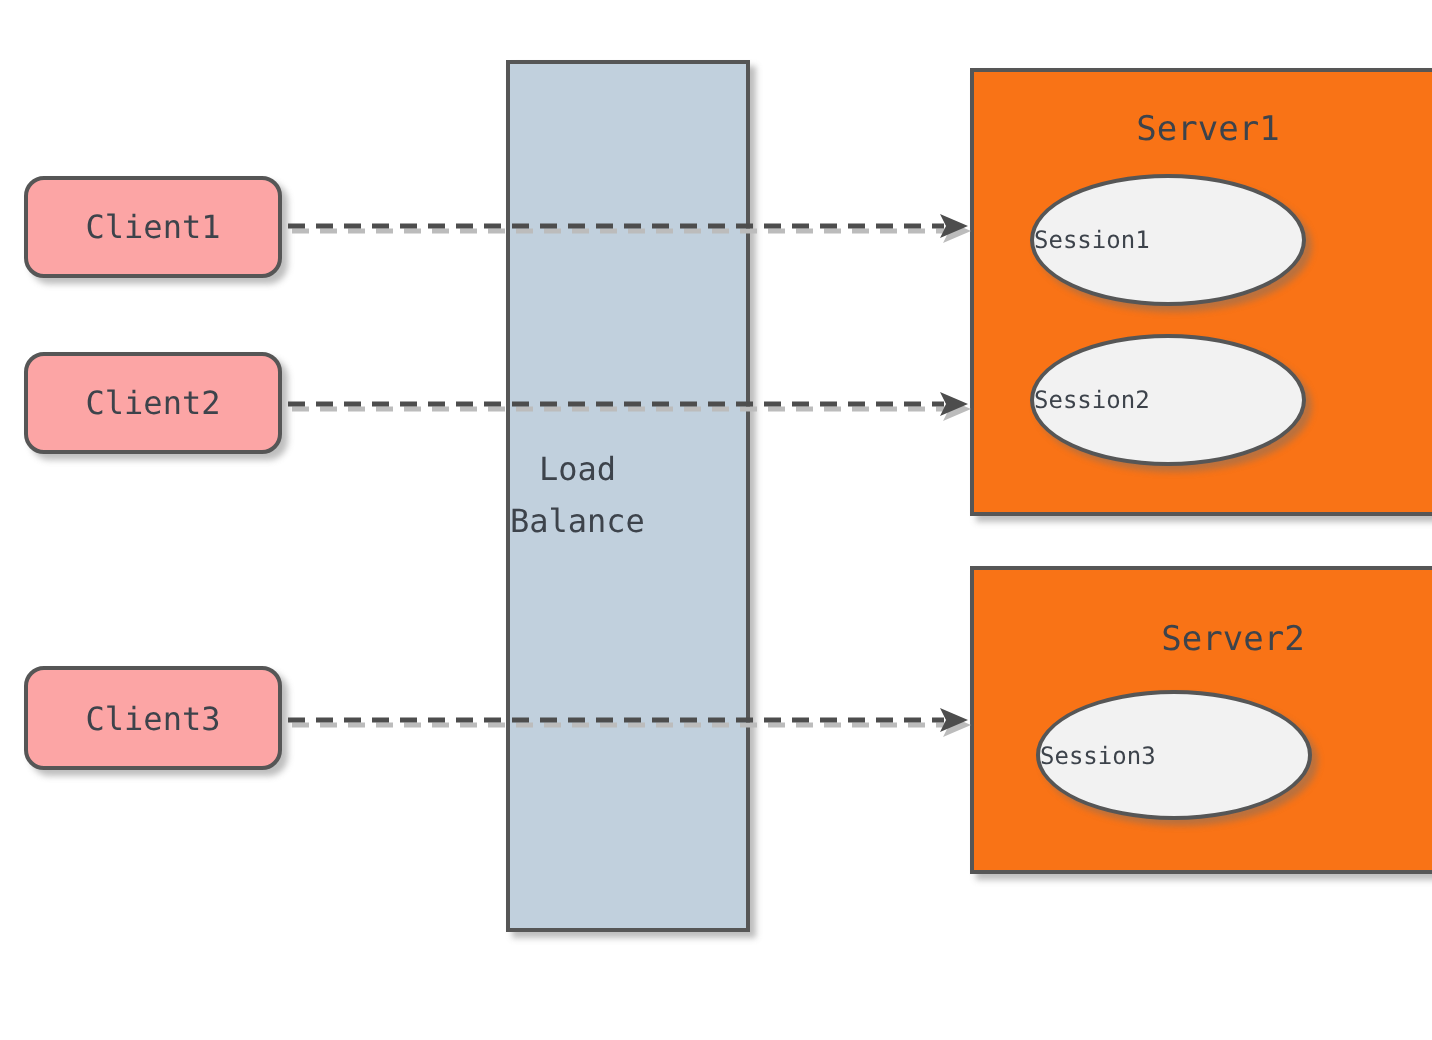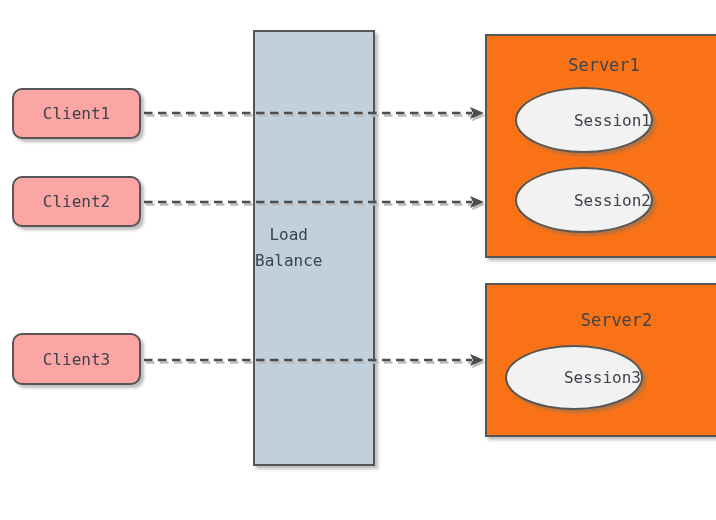--- a/index.html
+++ b/index.html
@@ -43,8 +43,8 @@
     width:138px; height:66px;
     background:#f2f2f2; border:2px solid #565656; border-radius:50%;
     box-shadow:3px 3px 3px rgba(110,110,110,0.45);
-    display:flex; align-items:center; justify-content:flex-end;
-    color:#3d434b; font-size:16px;
+    display:flex; align-items:center; justify-content:flex-start;
+    color:#3d434b; font-size:12px;
   }
   .session1 { left:28px; top:51px; }
   .session2 { left:28px; top:131px; }

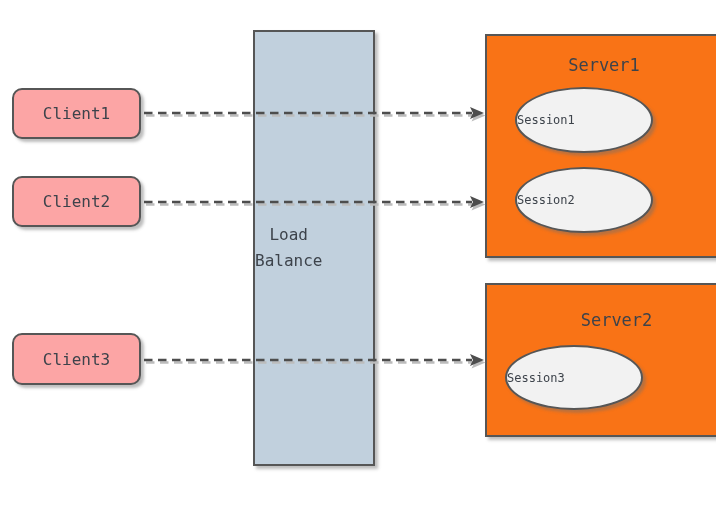--- a/index.html
+++ b/index.html
@@ -48,7 +48,7 @@
   }
   .session1 { left:28px; top:51px; }
   .session2 { left:28px; top:131px; }
-  .session3 { left:18px; top:60px; height:65px; }
+  .session3 { left:31px; top:60px; height:65px; }
   .arrows {
     position:absolute; left:0; top:0; width:716px; height:520px;
     pointer-events:none; z-index:5;

